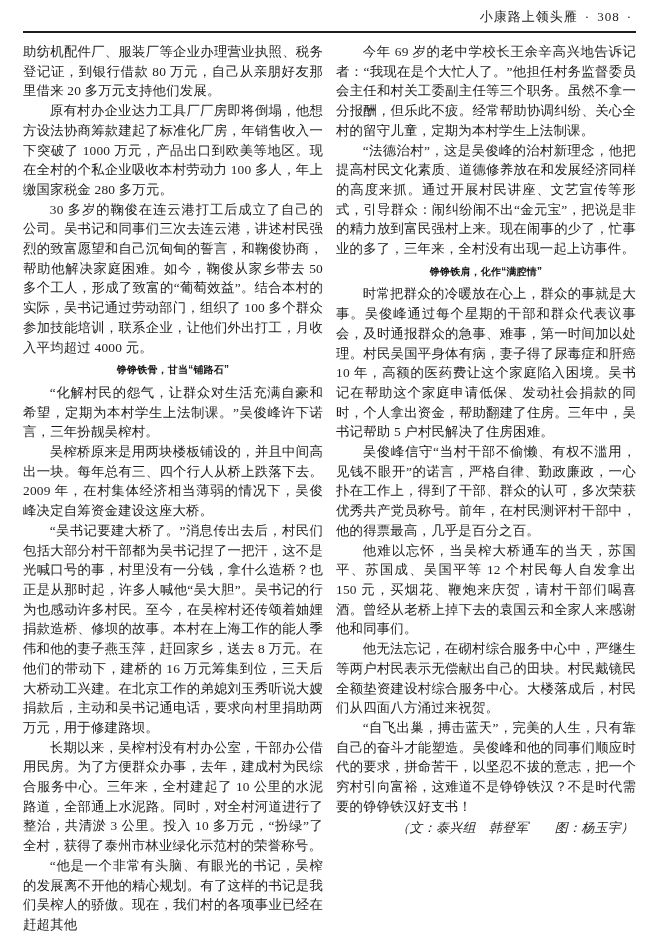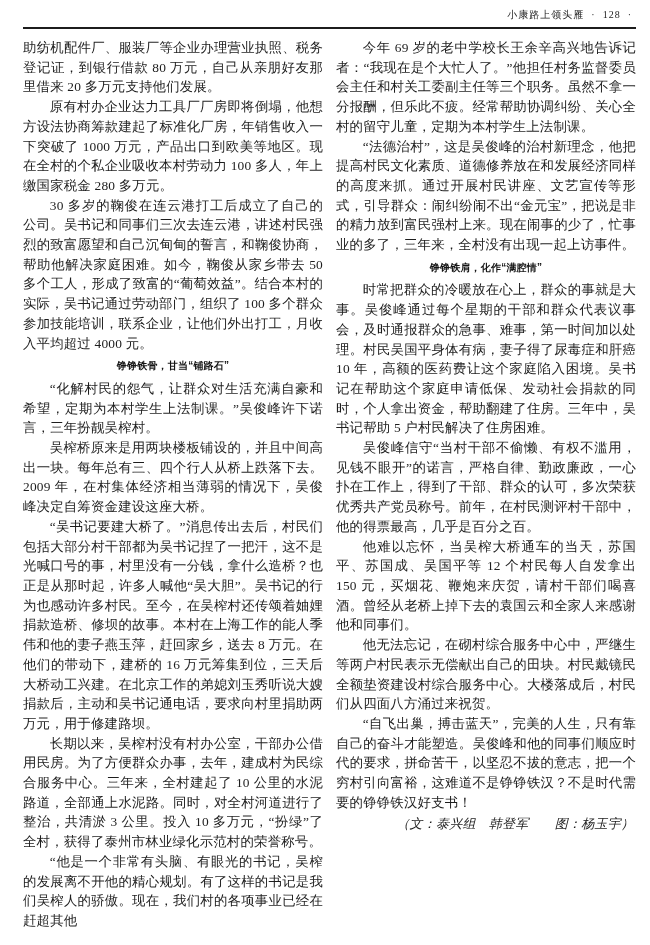--- a/index.html
+++ b/index.html
@@ -20,7 +20,7 @@
     justify-content: flex-end;
     align-items: baseline;
     gap: 7px;
-    font-size: 10px;
+    font-size: 13px;
     letter-spacing: 1px;
     padding: 3px 4px 5px 0;
     color: #222;

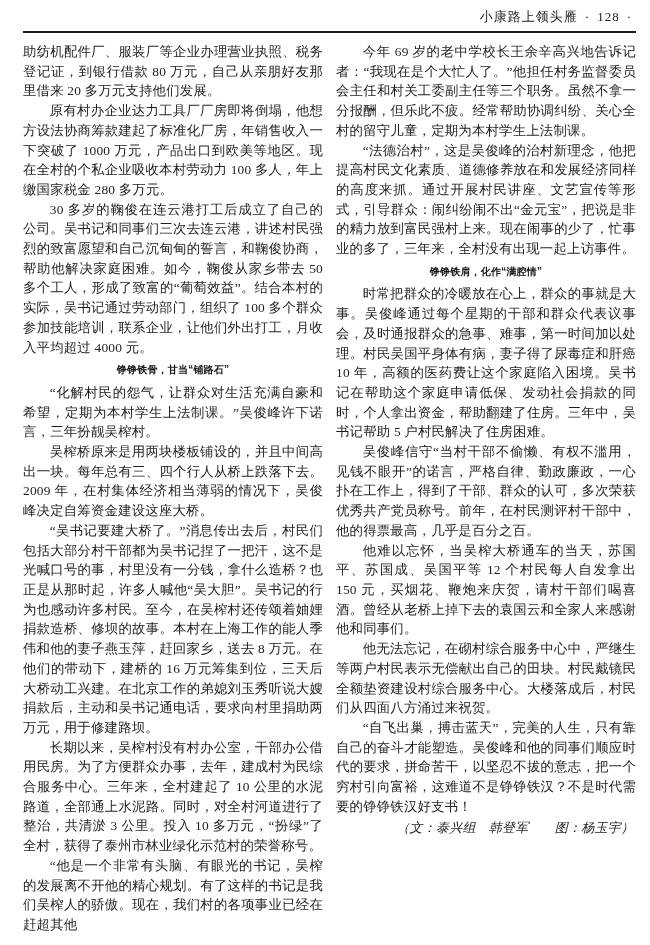--- a/index.html
+++ b/index.html
@@ -66,7 +66,7 @@
   <div class="page-header">
     <span>小康路上领头雁</span>
     <span>·</span>
-    <span>128</span>
+    <span>308</span>
     <span>·</span>
   </div>
   <div class="header-rule"></div>

